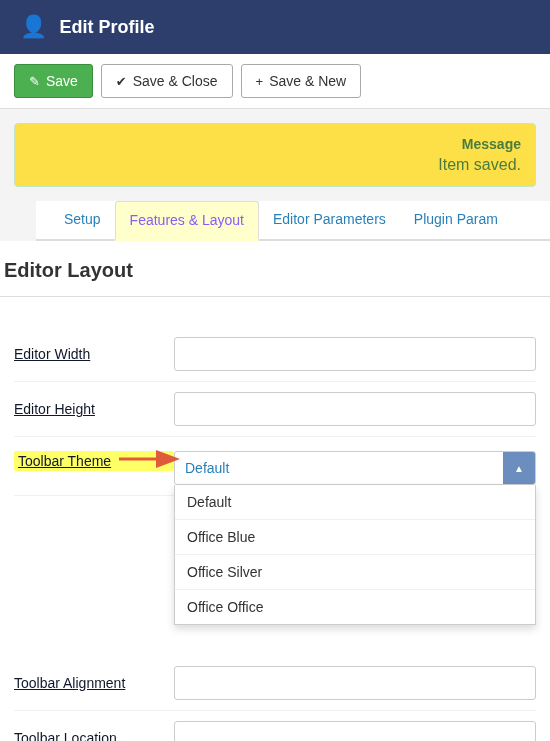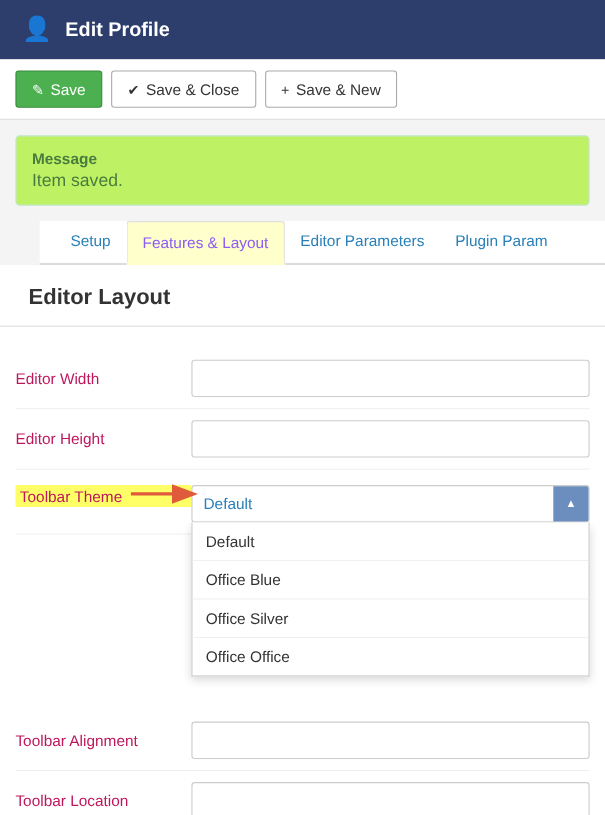--- a/index.html
+++ b/index.html
@@ -73,10 +73,11 @@
     
     .message-box {
       margin: 14px 14px;
-      background: #bef264;
+      background: #fde047;
       border: 1px solid #c3e6cb;
       border-radius: 4px;
       padding: 12px 14px;
+      text-align: right;
     }
     .message-box .msg-title {
       font-weight: bold;

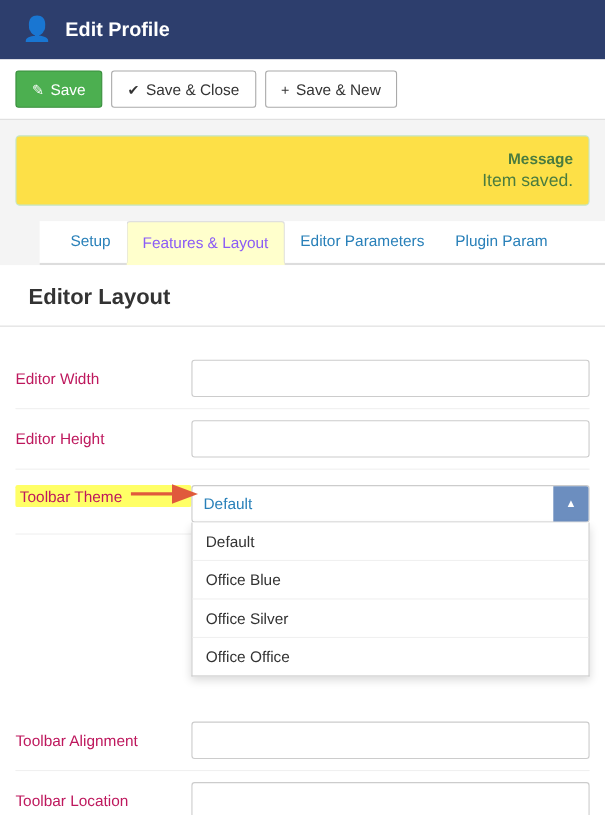--- a/index.html
+++ b/index.html
@@ -127,9 +127,9 @@
       font-size: 20px;
       font-weight: 600;
       color: #333;
-      padding: 18px 14px 14px 26px;
+      padding: 18px 14px 14px 4px;
       border-bottom: 1px solid #ddd;
-      margin-bottom: 10px;
+      margin-bottom: 20px;
     }
 
     

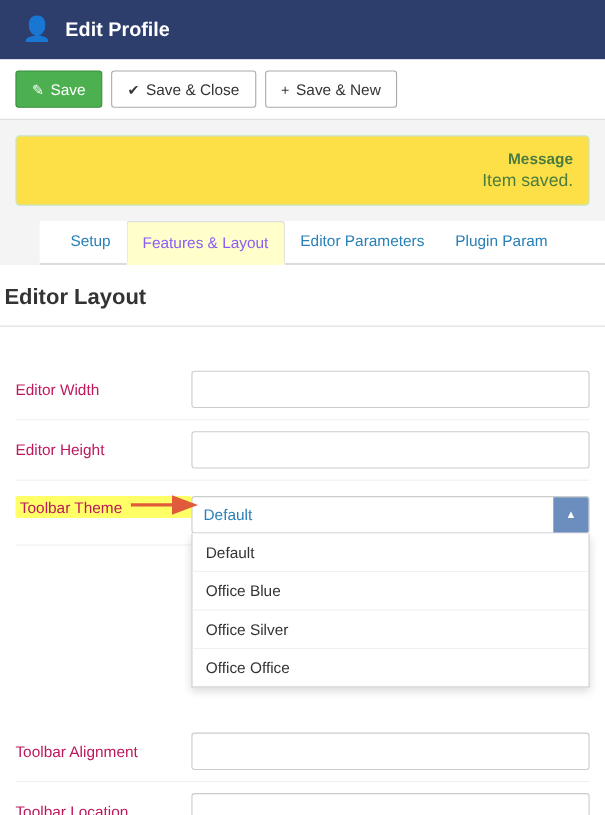--- a/index.html
+++ b/index.html
@@ -146,8 +146,9 @@
     .form-label {
       width: 160px;
       font-size: 14px;
-      color: #be185d;
+      color: #0f172a;
       flex-shrink: 0;
+      text-decoration: underline;
     }
     .form-label.highlighted {
       background: #ffff66;

